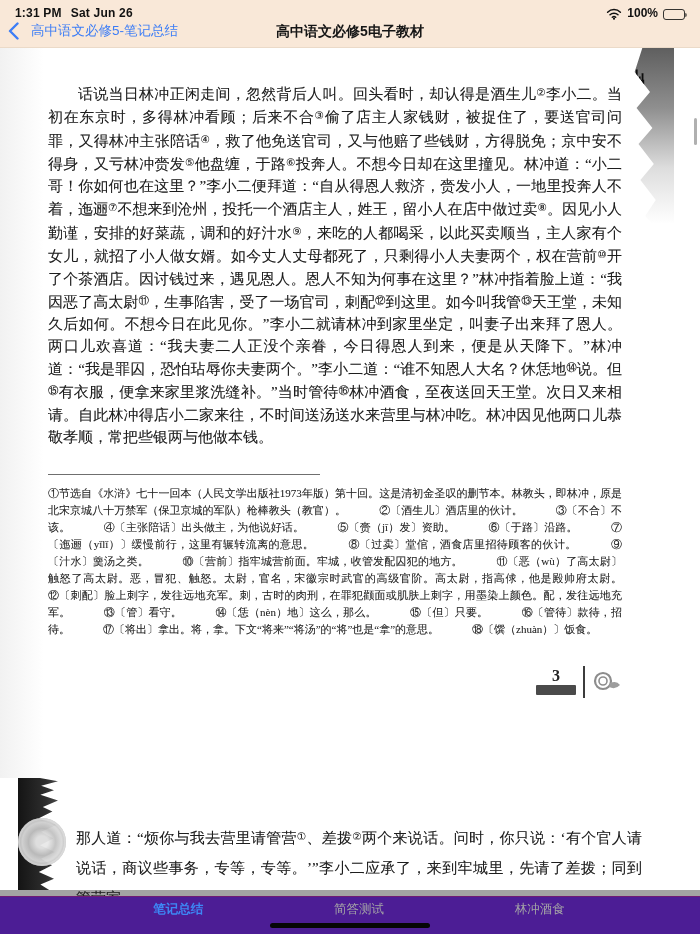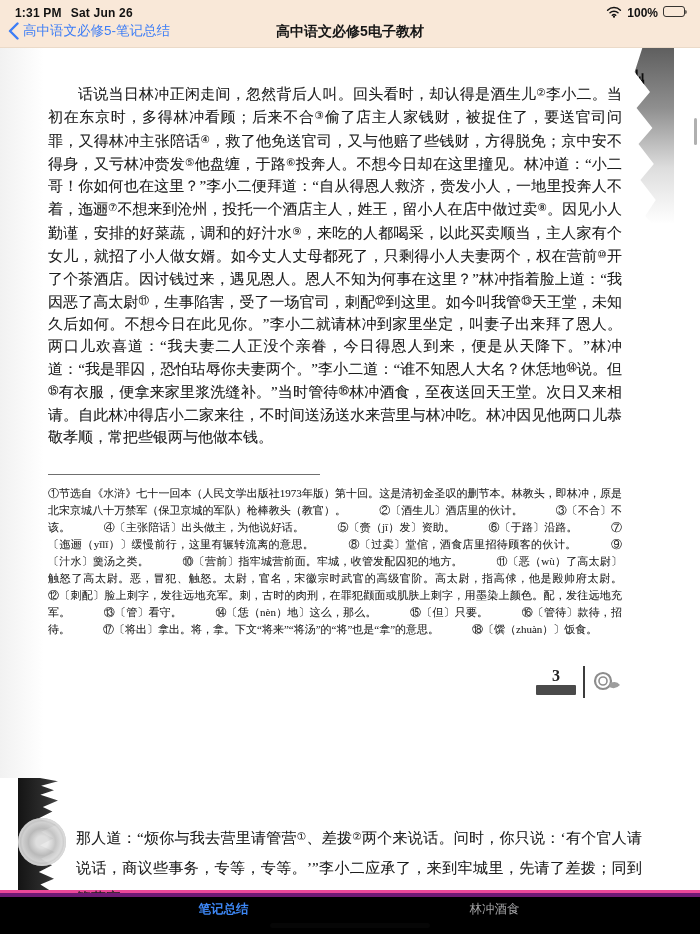--- a/index.html
+++ b/index.html
@@ -14,7 +14,7 @@
   .statusbar{display:flex;justify-content:space-between;align-items:center;padding:4px 15px 0 15px;height:18px;}
   .status-left{font-size:12px;font-weight:700;color:#111;letter-spacing:.2px;}
   .status-left .date{font-weight:700;margin-left:9px;}
-  .status-right{display:flex;align-items:flex-start;gap:5px;font-size:12px;font-weight:600;color:#111;}
+  .status-right{display:flex;align-items:flex-end;gap:5px;font-size:12px;font-weight:600;color:#111;}
   .battery{position:relative;width:22px;height:11px;border:1px solid rgba(20,20,20,.85);border-radius:3px;padding:1px;box-sizing:border-box;}
   .battery .level{height:100%;background:#111;border-radius:1px;}
   .battery .nub{position:absolute;right:-3px;top:3px;width:2px;height:4px;background:rgba(20,20,20,.6);border-radius:0 2px 2px 0;}

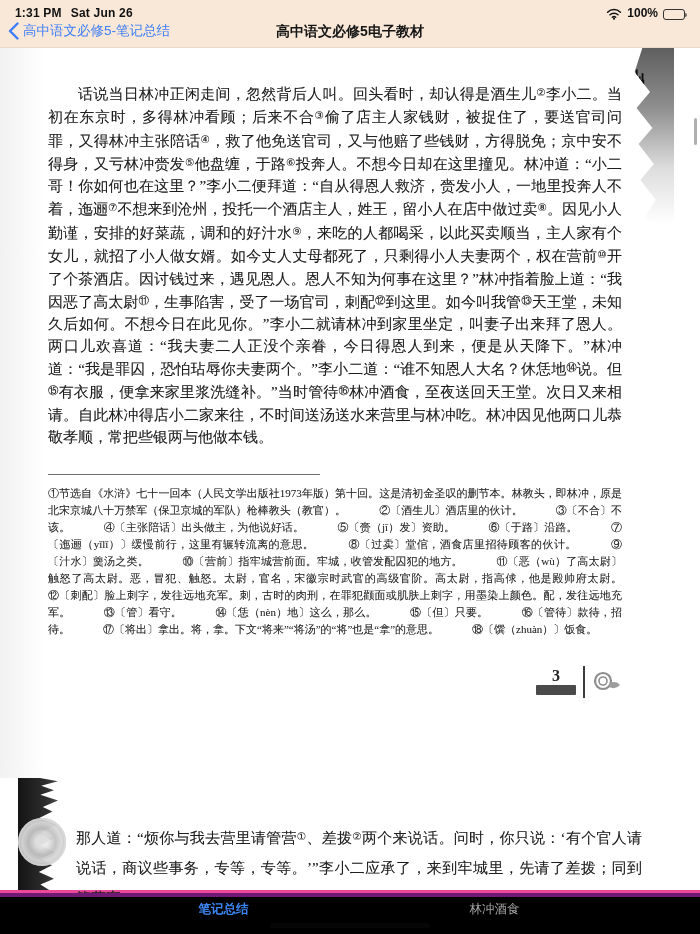--- a/index.html
+++ b/index.html
@@ -19,7 +19,7 @@
   .battery .level{height:100%;background:#111;border-radius:1px;}
   .battery .nub{position:absolute;right:-3px;top:3px;width:2px;height:4px;background:rgba(20,20,20,.6);border-radius:0 2px 2px 0;}
   .navbar{position:relative;height:24px;}
-  .back-button{position:absolute;left:8px;top:0;display:flex;align-items:center;gap:4px;color:#3D7DF6;cursor:pointer;}
+  .back-button{position:absolute;left:8px;top:0;display:flex;align-items:center;gap:12px;color:#3D7DF6;cursor:pointer;}
   .back-button .back-label{font-size:13.5px;}
   .nav-title{position:absolute;left:0;right:0;top:1px;text-align:center;font-size:14px;font-weight:700;color:#151515;}
   

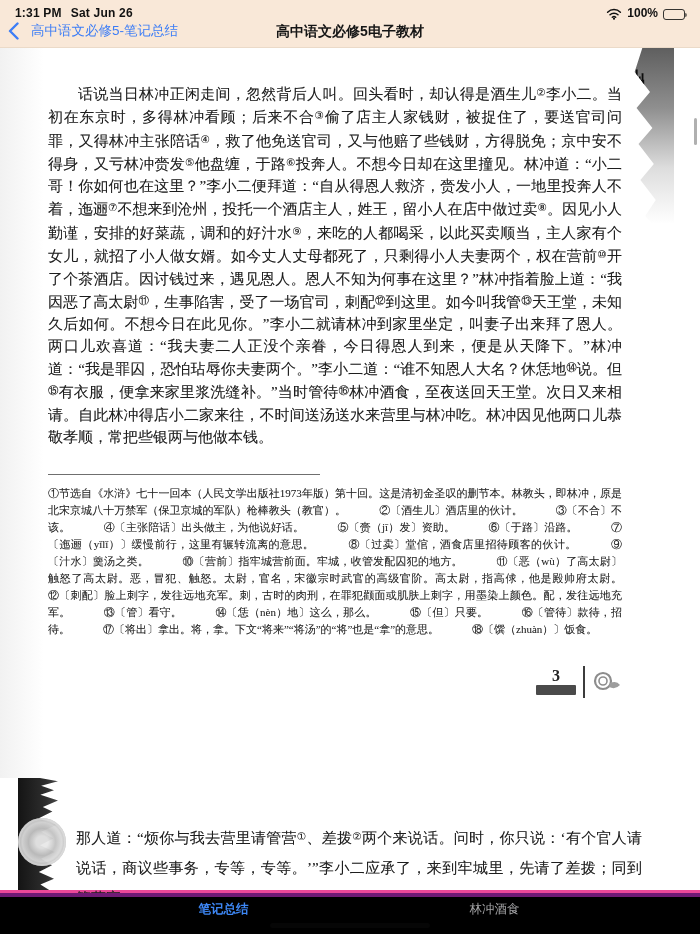--- a/index.html
+++ b/index.html
@@ -23,7 +23,7 @@
   .back-button .back-label{font-size:13.5px;}
   .nav-title{position:absolute;left:0;right:0;top:1px;text-align:center;font-size:14px;font-weight:700;color:#151515;}
   
-  .content{position:absolute;top:48px;left:0;right:0;height:849px;background:#ec4899;overflow:hidden;}
+  .content{position:absolute;top:48px;left:0;right:0;height:849px;background:#a3a3a3;overflow:hidden;}
   .book-page{position:relative;height:730px;box-sizing:border-box;padding:34px 78px 0 48px;background:#fff;}
   .book-page::before{content:"";position:absolute;left:0;top:0;bottom:0;width:44px;
     background:linear-gradient(to right,rgba(120,120,120,.10),rgba(120,120,120,0));pointer-events:none;}

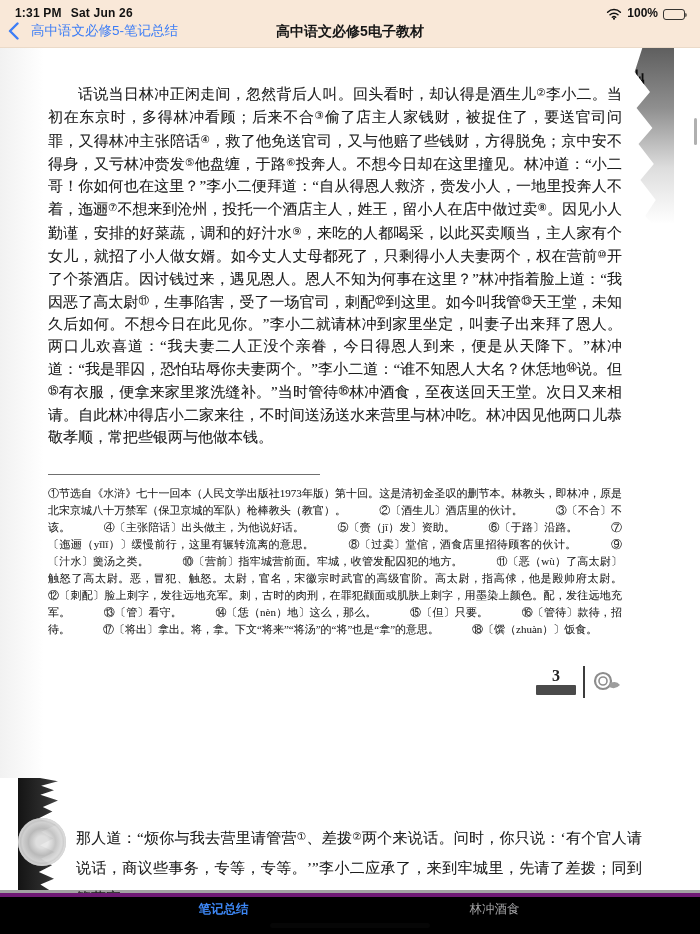--- a/index.html
+++ b/index.html
@@ -59,7 +59,7 @@
   
   .scroll-indicator{position:absolute;right:3px;top:70px;width:3px;height:27px;border-radius:2px;background:#8f8f8f;opacity:.7;}
   
-  .tabbar{position:absolute;left:0;right:0;bottom:0;height:37px;background:#000000;border-top:4px solid #701a75;}
+  .tabbar{position:absolute;left:0;right:0;bottom:0;height:37px;background:#4c1d95;border-top:1px solid #701a75;}
   .tabs{display:flex;padding:0 70px 0 88px;height:24px;align-items:center;}
   .tab{flex:1;text-align:center;font-size:12.5px;font-weight:500;color:#A4A4A6;cursor:pointer;}
   .tab.active{color:#3D87F5;font-weight:600;}

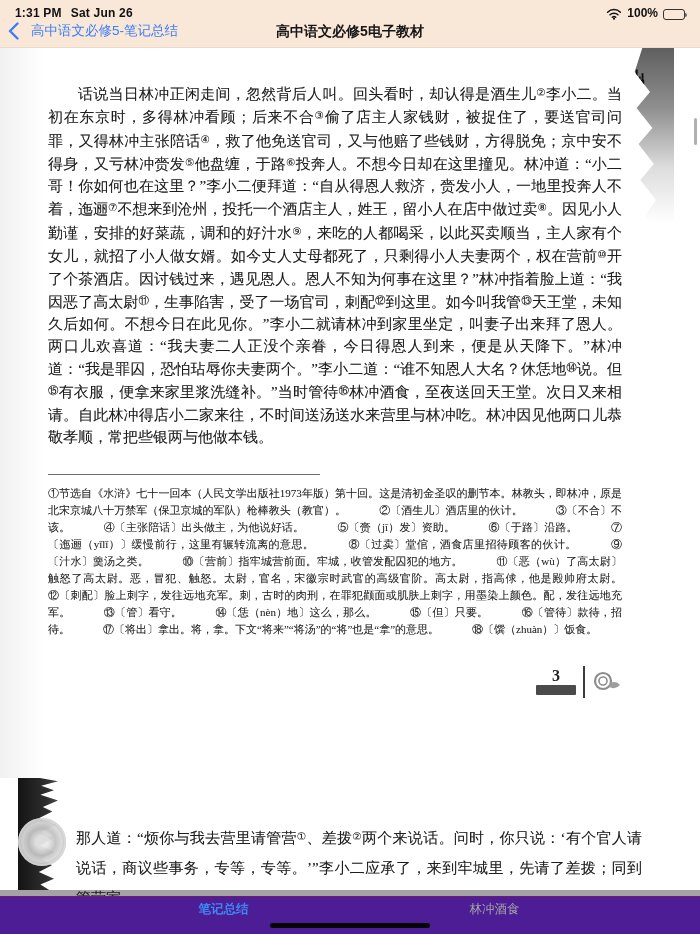--- a/index.html
+++ b/index.html
@@ -142,6 +142,7 @@
   <footer class="tabbar">
     <div class="tabs">
       <div class="tab active">笔记总结</div>
+      <div class="tab">简答测试</div>
       <div class="tab">林冲酒食</div>
     </div>
     <div class="home-indicator"></div>

